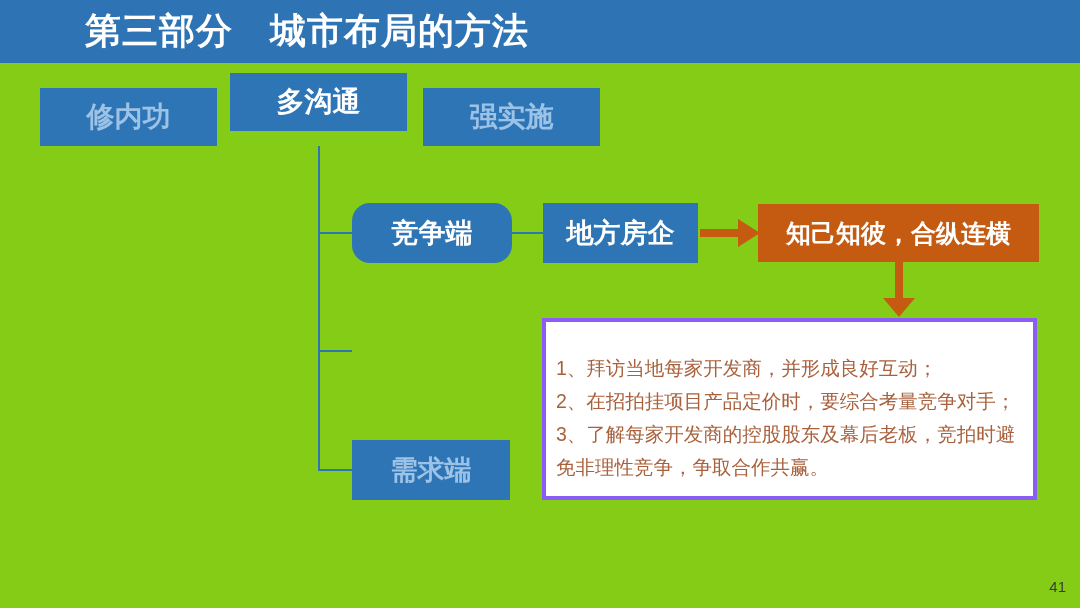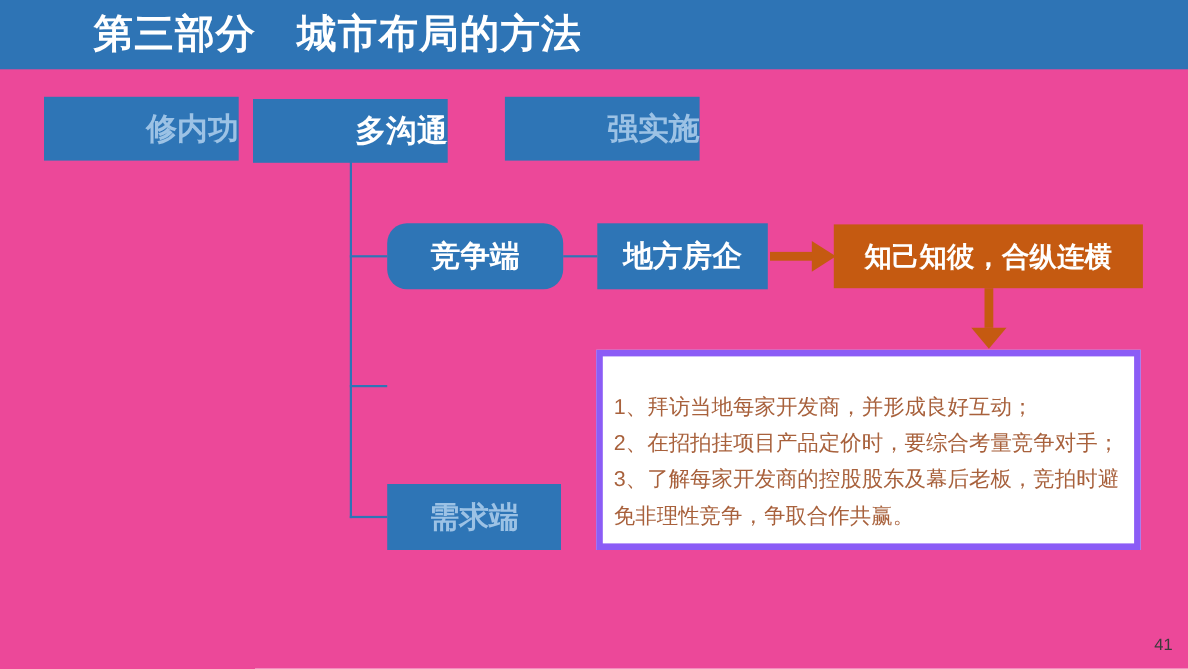--- a/index.html
+++ b/index.html
@@ -4,7 +4,7 @@
 <style>
   html,body{margin:0;padding:0;background:#ffffff;}
   .slide{
-    position:relative;width:1080px;height:608px;background:#ec4899;
+    position:relative;width:1080px;height:608px;background:#84cc16;
     font-family:"Liberation Sans","DejaVu Sans",sans-serif;overflow:hidden;
   }
   

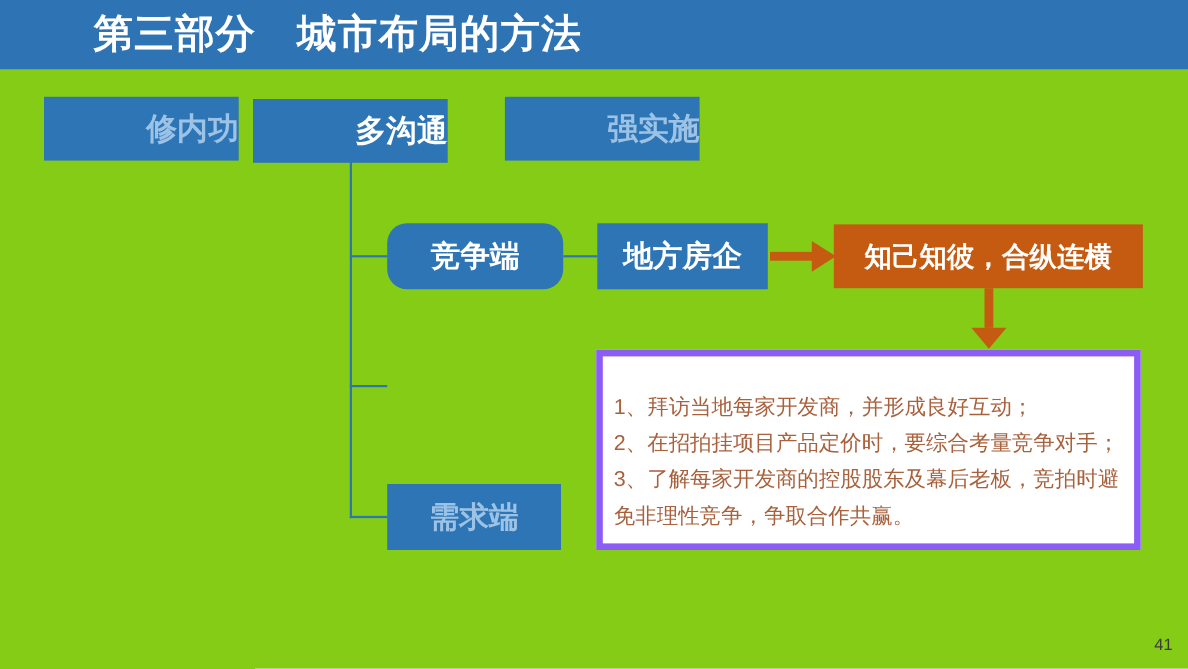--- a/index.html
+++ b/index.html
@@ -23,7 +23,7 @@
   }
   .node.dim{color:#9CC2E5;}
   .node.lit{color:#ffffff;}
-  .fs28{font-size:28px;justify-content:flex-end;}
+  .fs28{font-size:28px;}
   .fs27{font-size:27px;}
   
   .line{position:absolute;background:#2E75B6;}

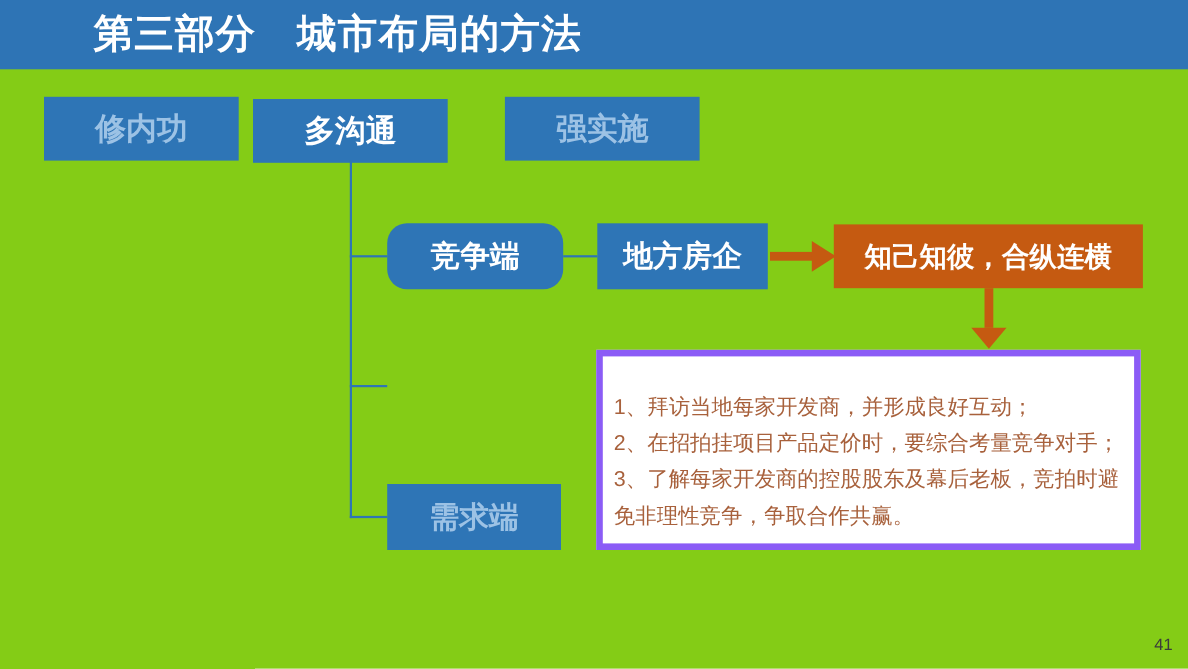--- a/index.html
+++ b/index.html
@@ -61,7 +61,7 @@
   <div class="node dim fs28" style="left:40px;top:88px;width:177px;height:58px;">
     <span>修内功</span>
   </div>
-  <div class="node lit fs28" style="left:230px;top:90px;width:177px;height:58px;">
+  <div class="node lit fs28" style="left:230px;top:73px;width:177px;height:58px;">
     <span>多沟通</span>
   </div>
   <div class="node dim fs28" style="left:423px;top:88px;width:177px;height:58px;margin-left:36px;">

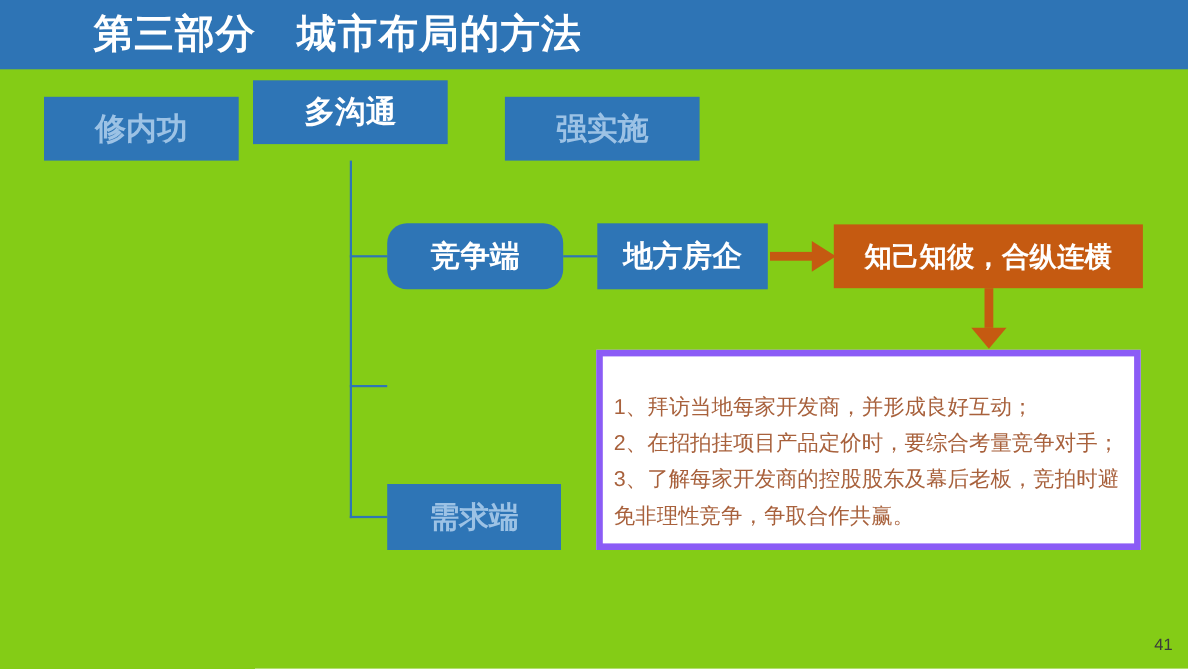--- a/index.html
+++ b/index.html
@@ -64,7 +64,7 @@
   <div class="node lit fs28" style="left:230px;top:73px;width:177px;height:58px;">
     <span>多沟通</span>
   </div>
-  <div class="node dim fs28" style="left:423px;top:88px;width:177px;height:58px;margin-left:36px;">
+  <div class="node dim fs28" style="left:423px;top:88px;width:177px;height:58px;">
     <span>强实施</span>
   </div>
 

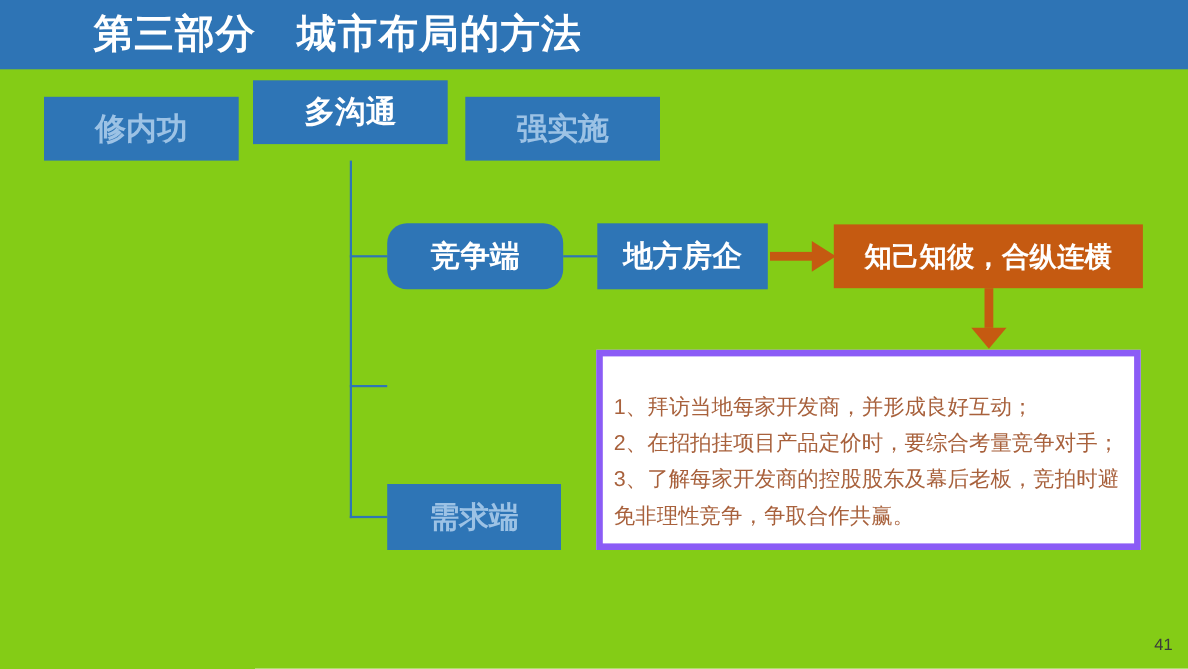--- a/index.html
+++ b/index.html
@@ -40,7 +40,7 @@
   
   .notes{
     position:absolute;left:542px;top:318px;width:495px;height:182px;
-    border:6px solid #8b5cf6;background:#ffffff;box-sizing:border-box;
+    border:4px solid #8b5cf6;background:#ffffff;box-sizing:border-box;
     padding:30px 6px 0 10px;color:#A8613C;font-size:19.5px;line-height:33px;
     font-weight:400;
   }

